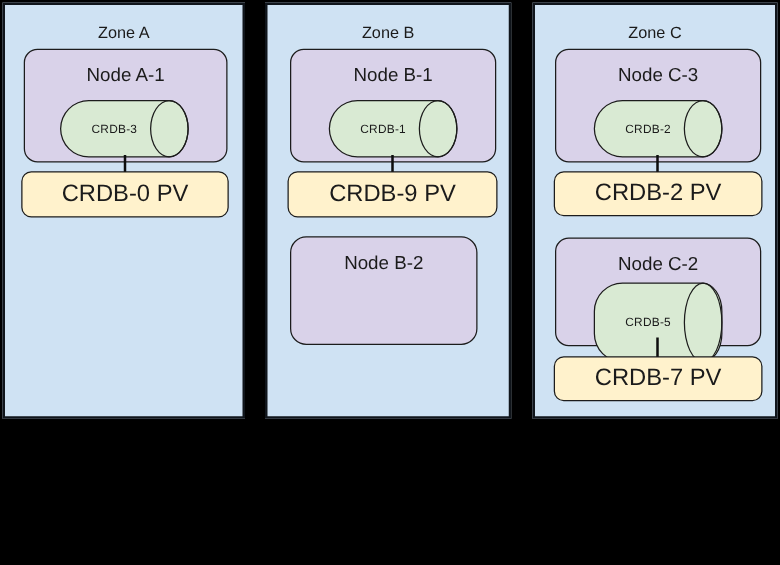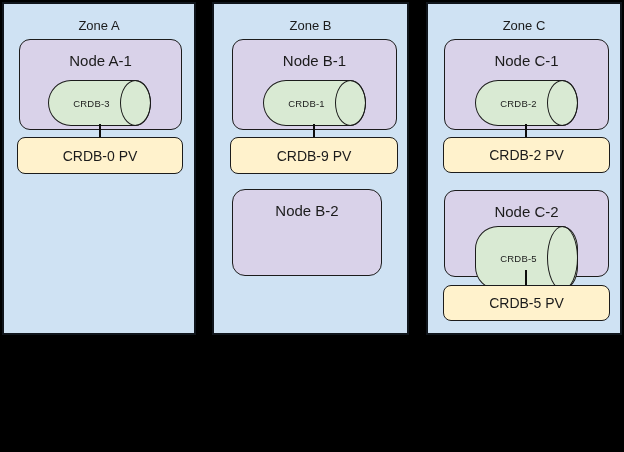--- a/index.html
+++ b/index.html
@@ -147,7 +147,7 @@
     <div class="zone-label">Zone C</div>
 
     <div class="node" style="left:16px; top:35px; width:165px; height:91px;">
-      <div class="node-label">Node C-1</div>
+      <div class="node-label">Node C-3</div>
       <div class="cylinder" style="left:30px; top:40px; width:103px; height:46px;">
         <span class="cyl-cap"></span>
         <span class="cyl-label">CRDB-2</span>

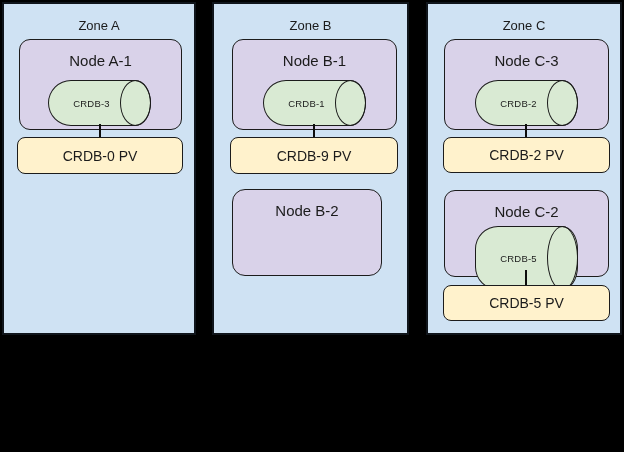--- a/index.html
+++ b/index.html
@@ -95,7 +95,7 @@
     display: flex;
     align-items: center;
     justify-content: center;
-    font-size: 14px;
+    font-size: 19px;
   }
 </style>
 </head>

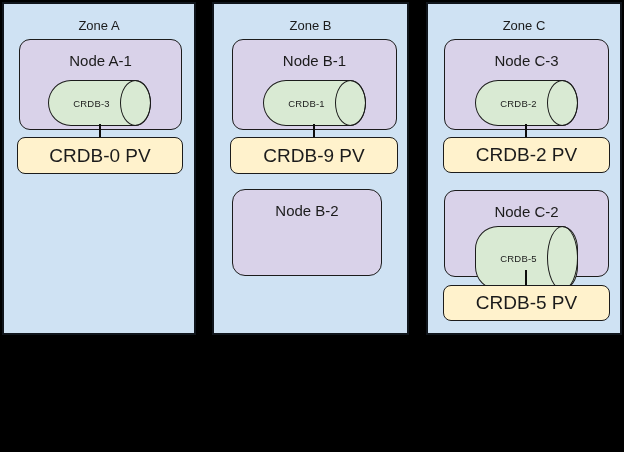--- a/index.html
+++ b/index.html
@@ -171,7 +171,7 @@
     <div class="connector" style="left:97px; top:266px; height:16px;"></div>
 
     <div class="pv" style="left:15px; top:281px; width:167px; height:36px;">
-      <span>CRDB-5 PV</span>
+      <span>CRDB-7 PV</span>
     </div>
   </section>
 

